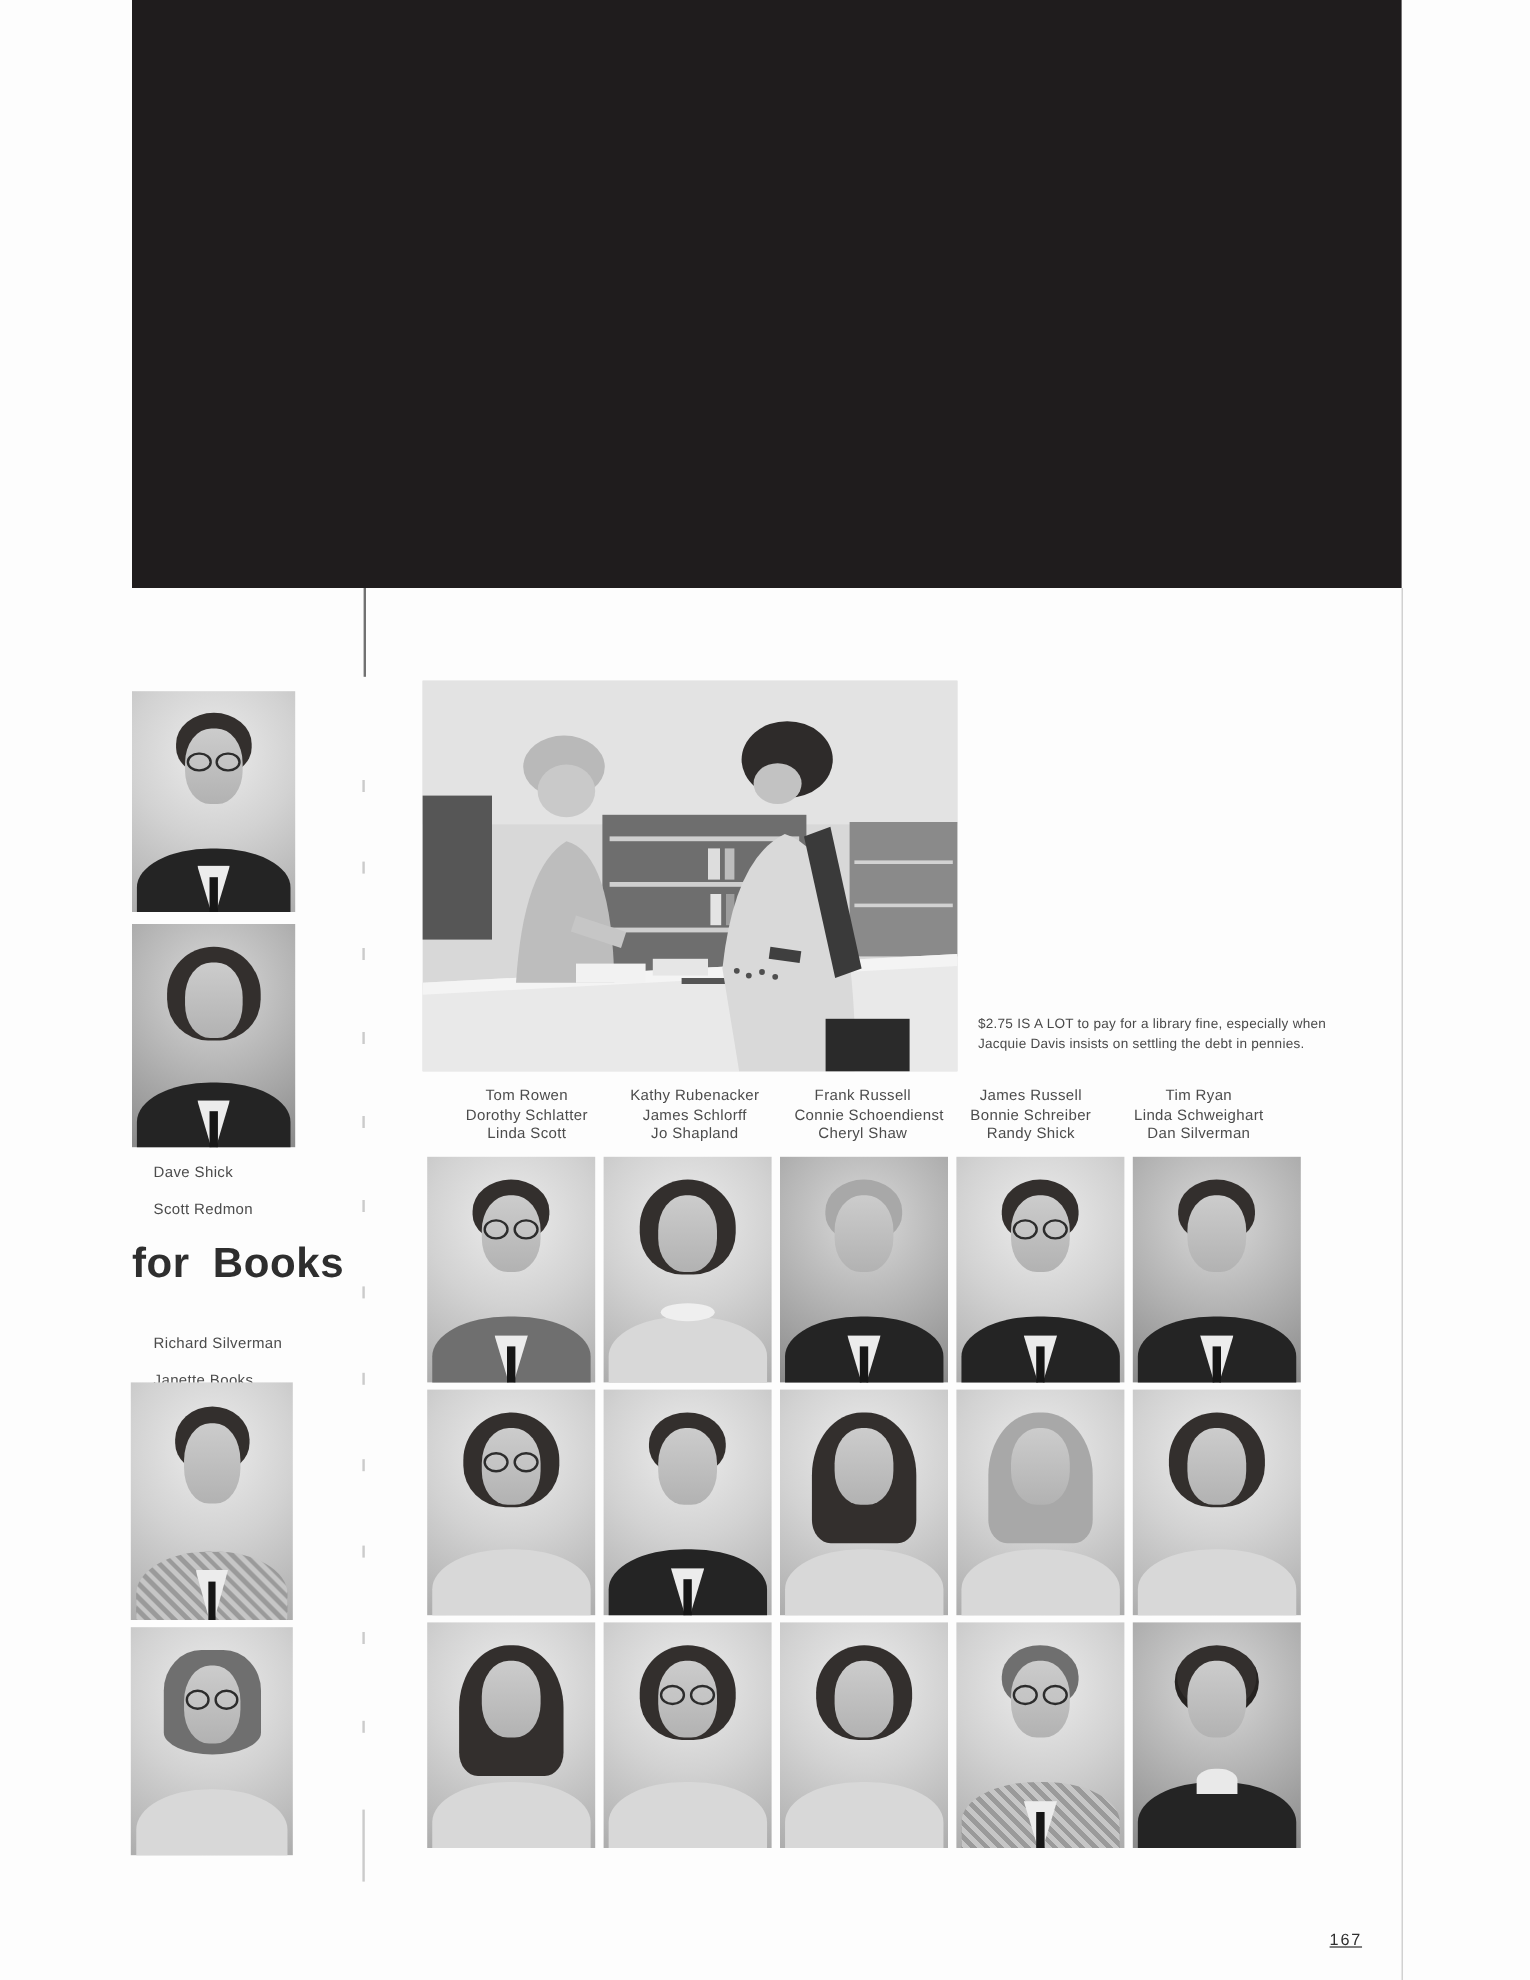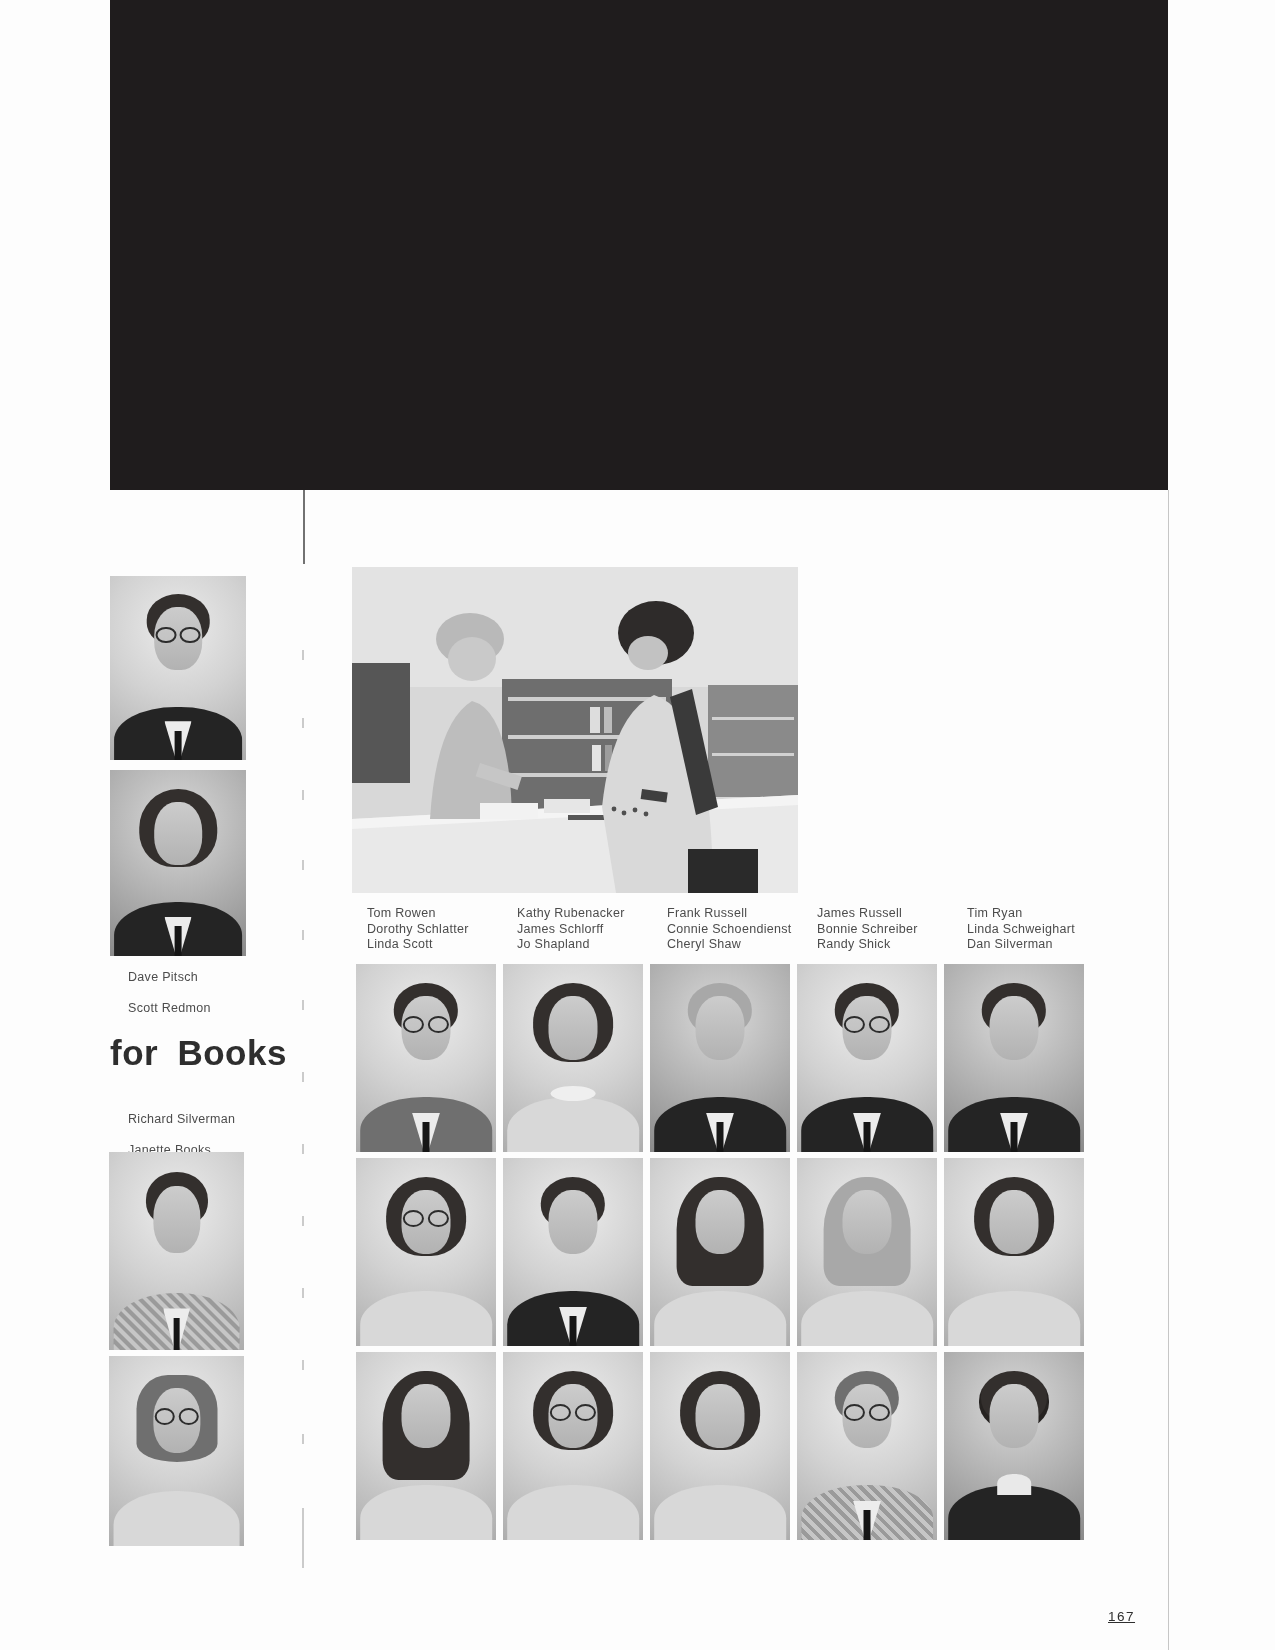--- a/index.html
+++ b/index.html
@@ -181,6 +181,7 @@
     <rect x="290" y="222" width="26" height="10" fill="#3f3f3f" transform="rotate(8 290 222)"></rect>
   </svg>
 
+  <p class="caption">$2.75 IS A LOT to pay for a library fine, especially when Jacquie Davis insists on settling the debt in pennies.</p>
 
   <div class="roster">
     <div class="col">

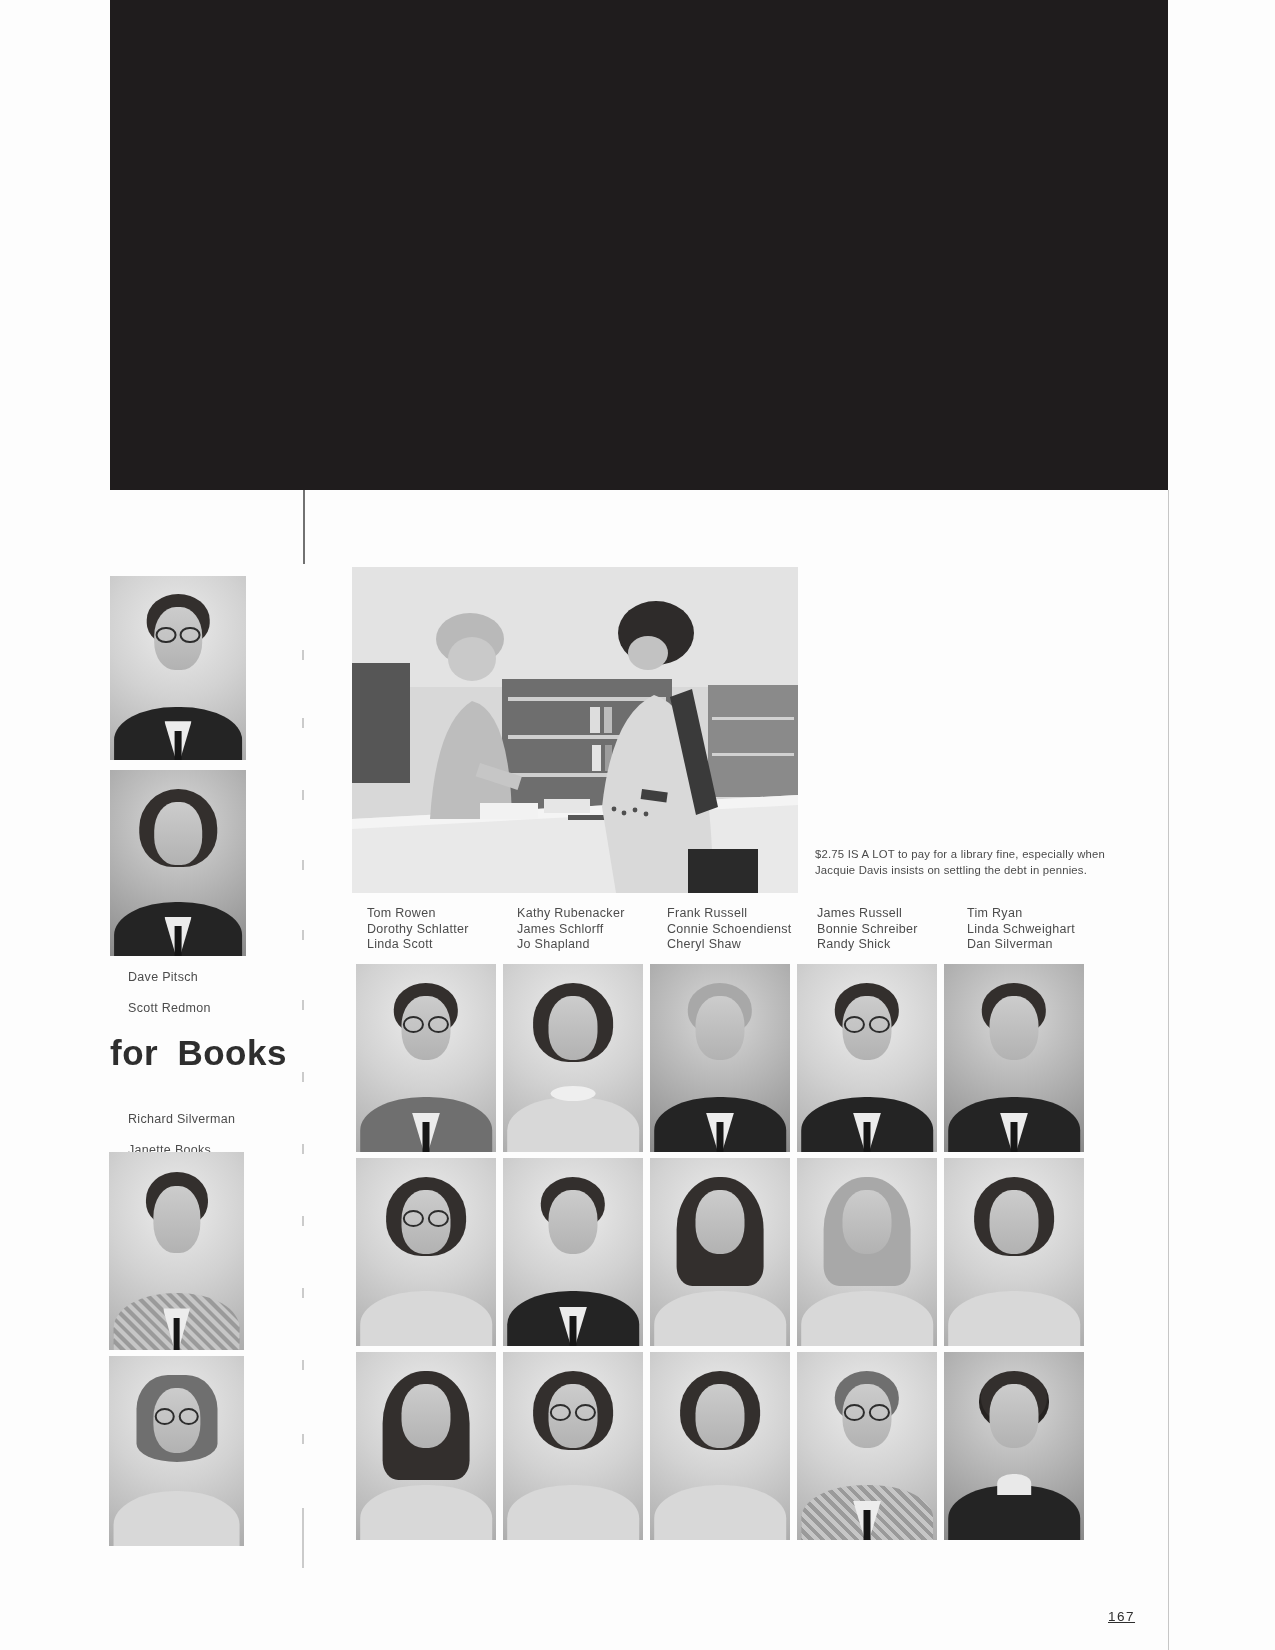--- a/index.html
+++ b/index.html
@@ -58,8 +58,8 @@
     text-align:justify;color:#4a4a4a;letter-spacing:.2px;}
 
   
-  .roster{position:absolute;left:341px;top:906px;width:748px;display:grid;
-    grid-template-columns:repeat(5,140px);column-gap:10px;}
+  .roster{position:absolute;left:356px;top:906px;width:748px;display:grid;
+    grid-template-columns:repeat(5,140px);column-gap:0;text-align:center;}
   .roster .col{padding-left:26px;font-size:12.5px;line-height:15.5px;letter-spacing:.3px;color:#4c4c4c;}
   .roster .col div{white-space:nowrap;}
 

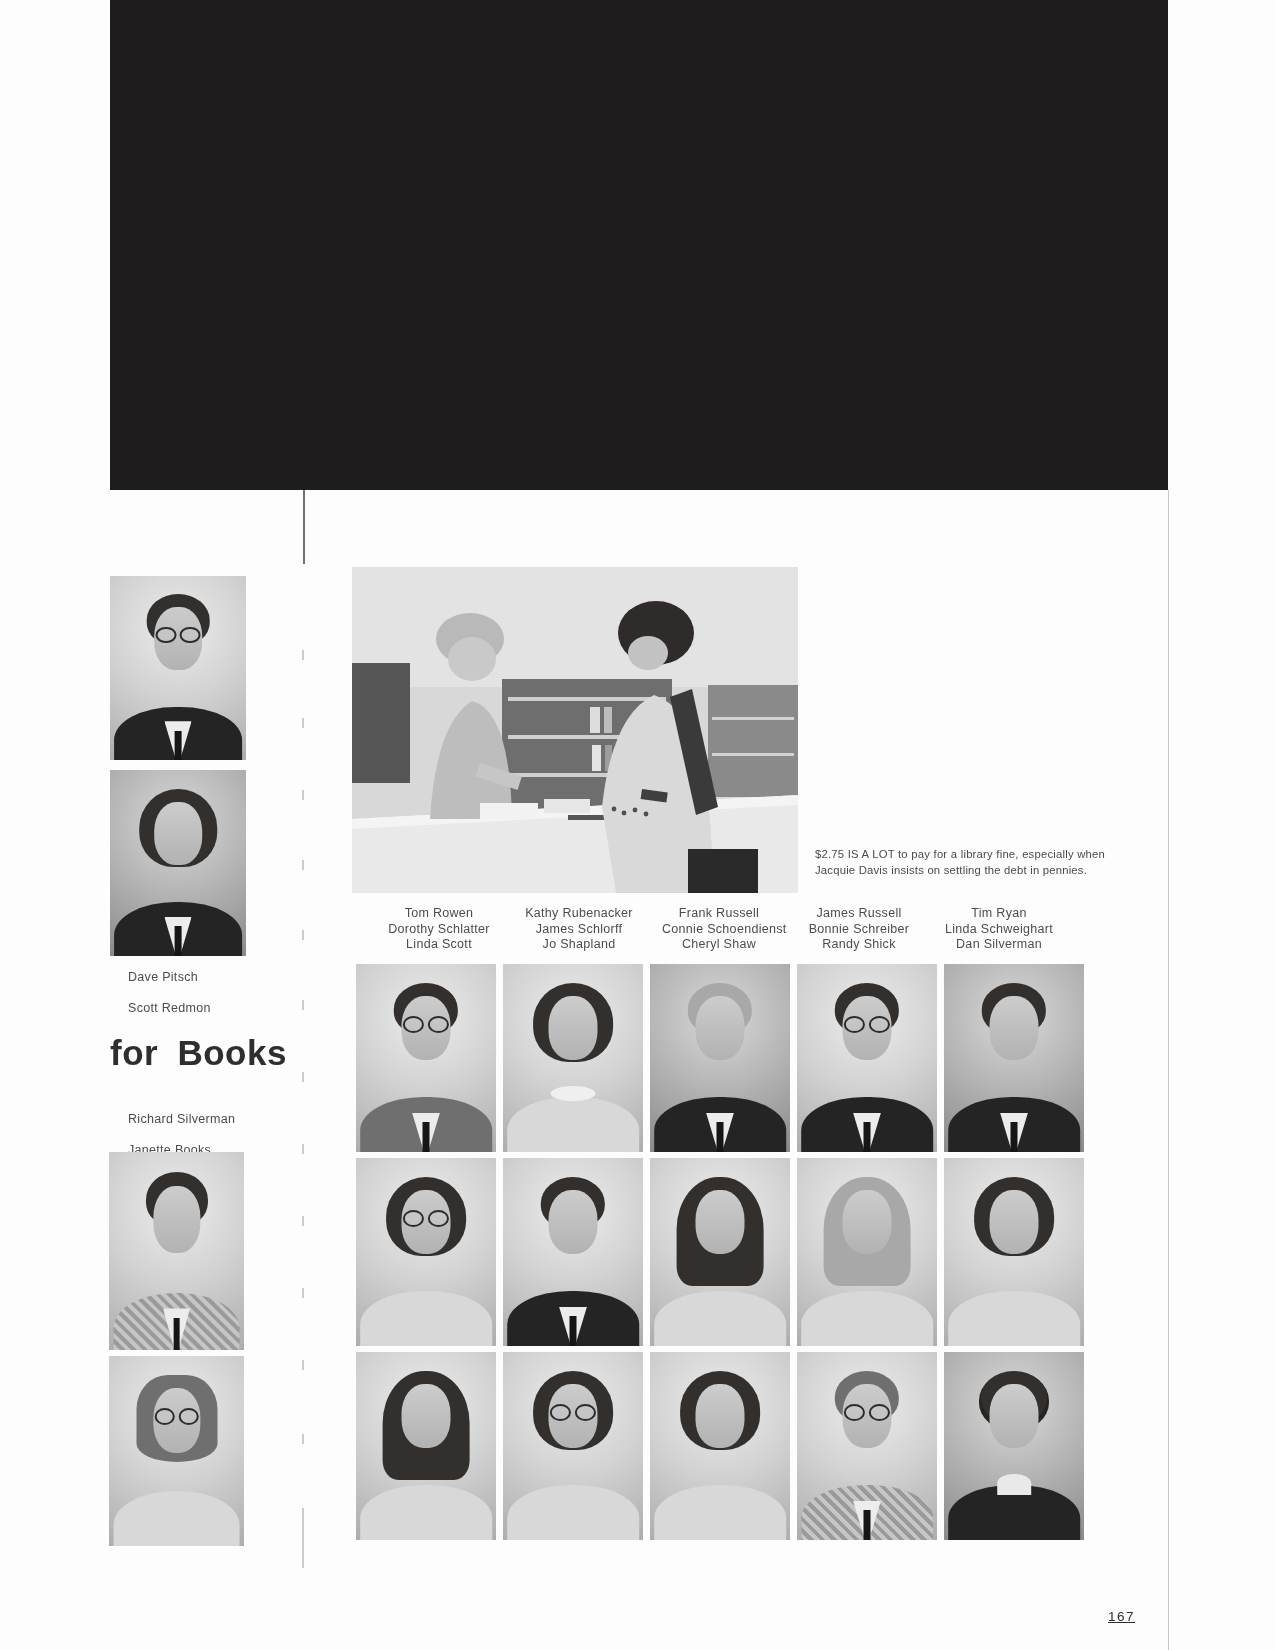--- a/index.html
+++ b/index.html
@@ -113,7 +113,7 @@
     </div>
   </div>
 
-  <div class="names" style="left:128px;top:970px"><span>Dave Pitsch</span><br>
+  <div class="names" style="left:128px;top:970px"><span>Dave Shick</span><br>
     <span>Scott Redmon</span>
   </div>
 

